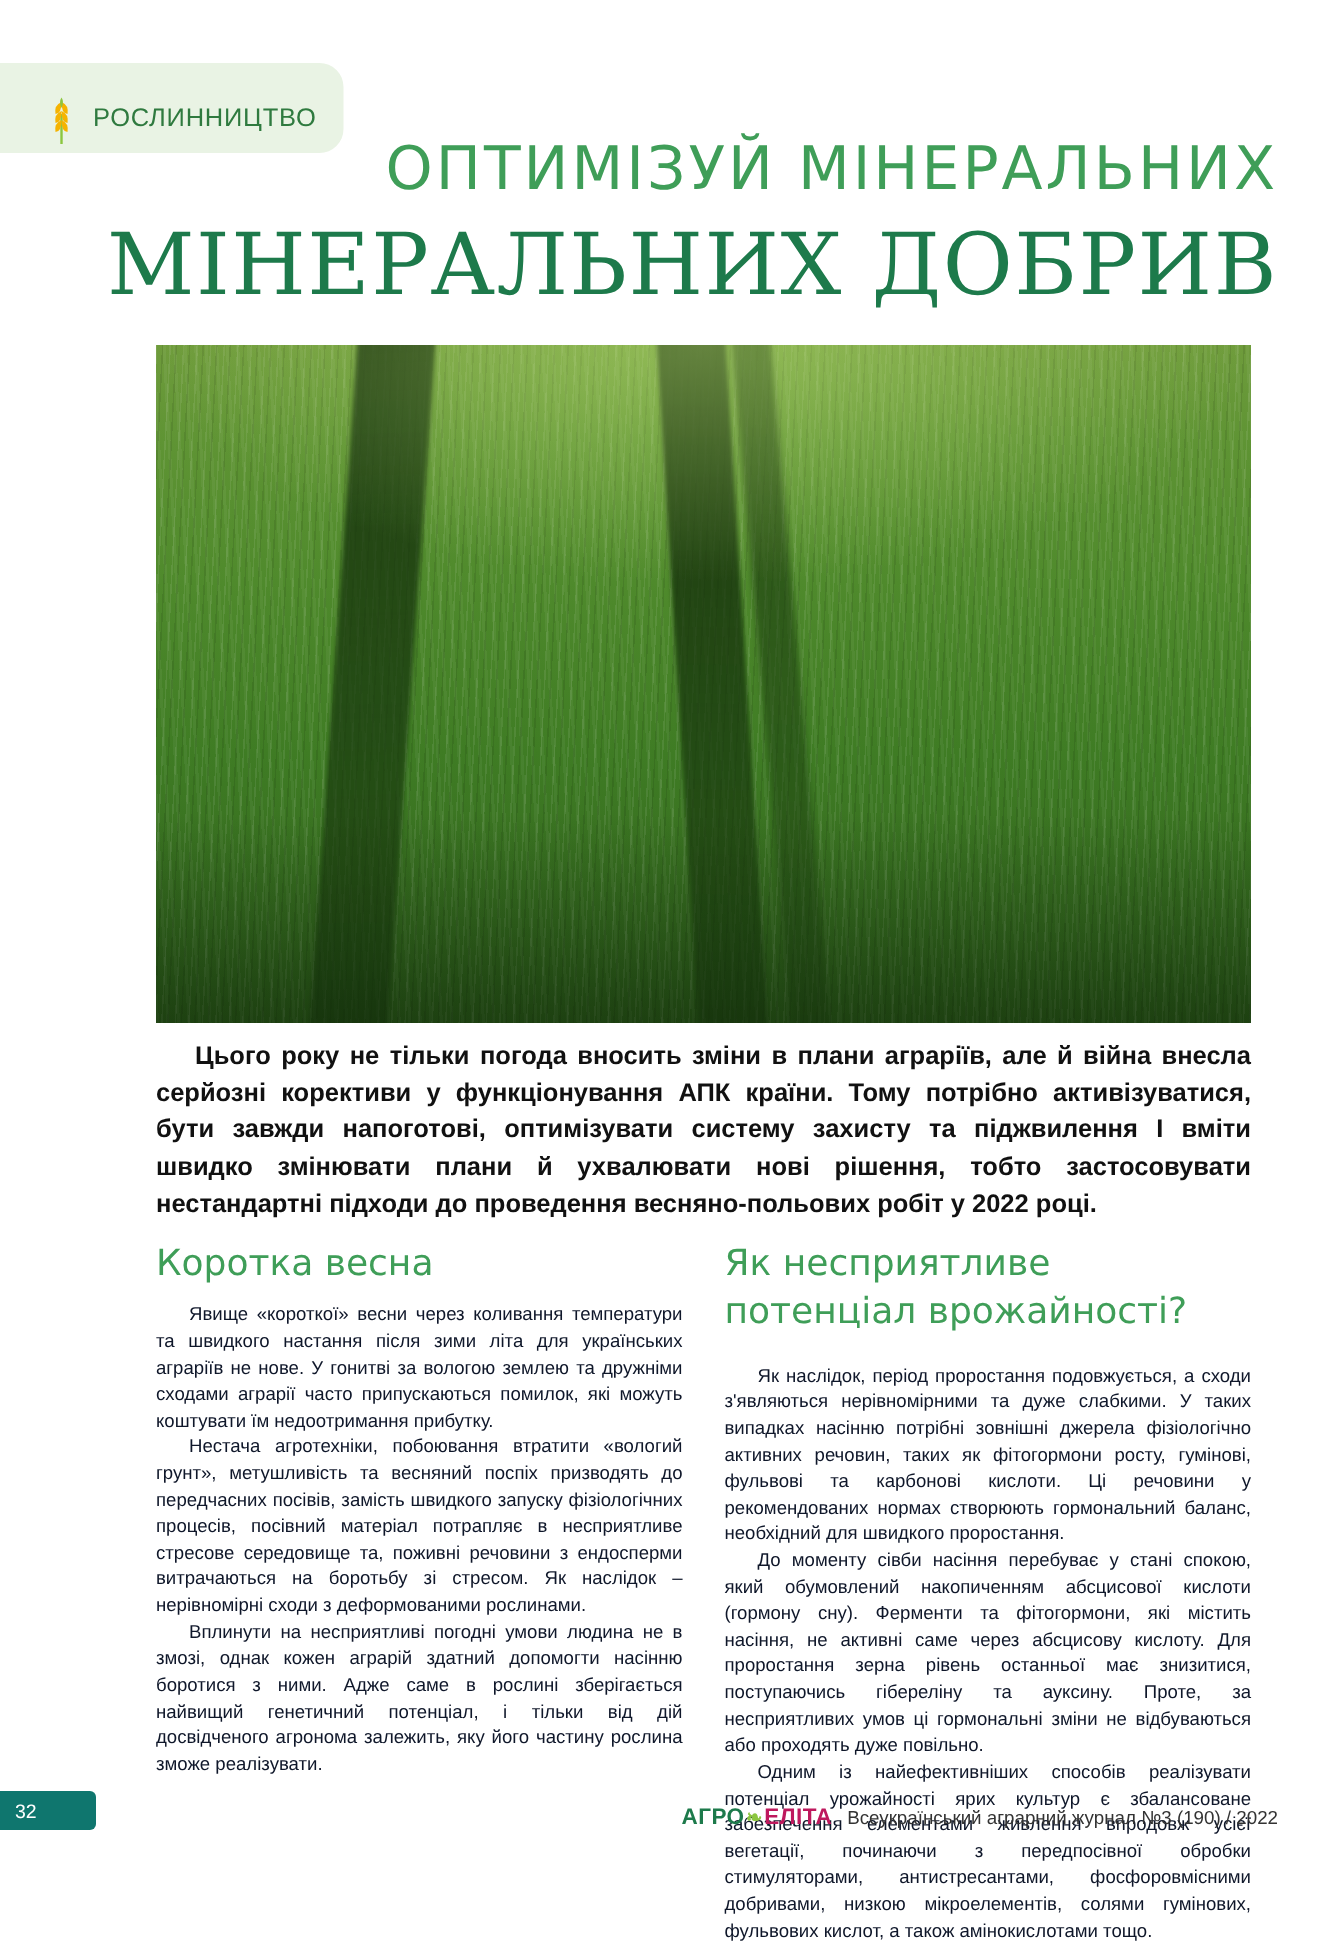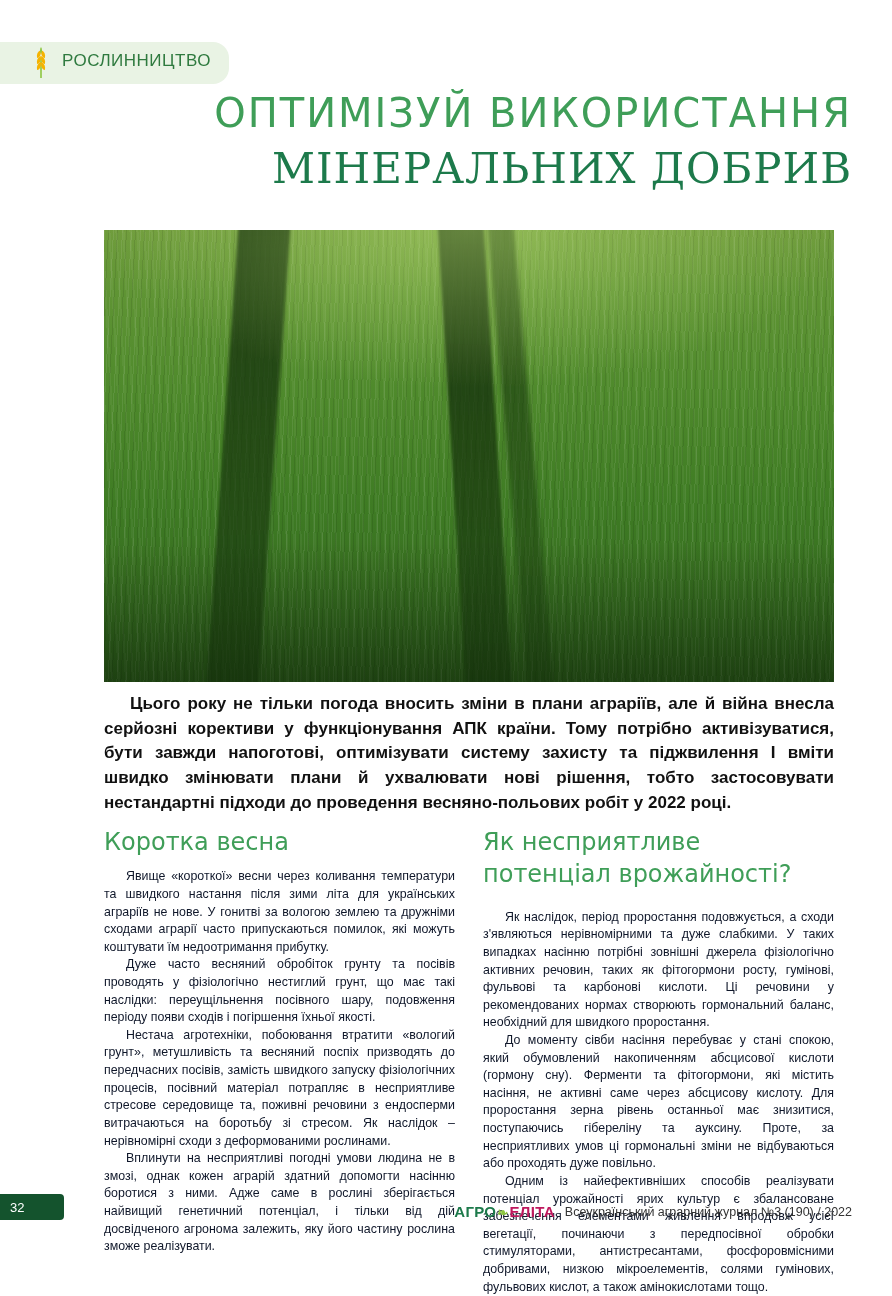--- a/index.html
+++ b/index.html
@@ -24,7 +24,7 @@
     display: flex;
     align-items: center;
     background: #e9f3e4;
-    padding: 2px 18px 6px 30px;
+    padding: 20px 18px 6px 30px;
     border-radius: 0 16px 16px 0;
   }
   .wheat-icon {

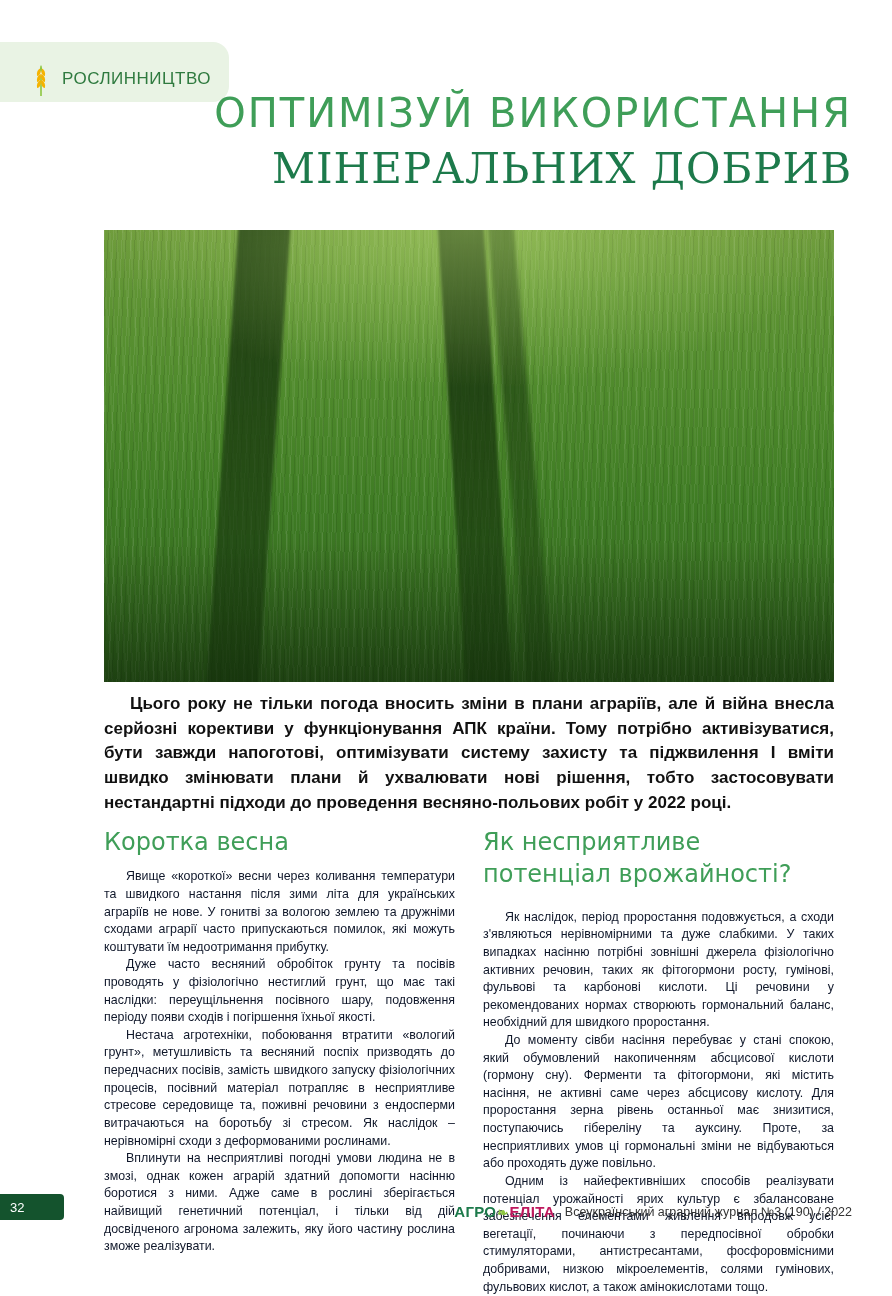--- a/index.html
+++ b/index.html
@@ -262,7 +262,7 @@
 </div>
 
 <div class="title-block">
-  <div class="title-line1">ОПТИМІЗУЙ ВИКОРИСТАННЯ</div>
+  <div class="title-line1">ОПТИМІЗУЙ МІНЕРАЛЬНИХ</div>
   <div class="title-line2">МІНЕРАЛЬНИХ ДОБРИВ</div>
 </div>
 

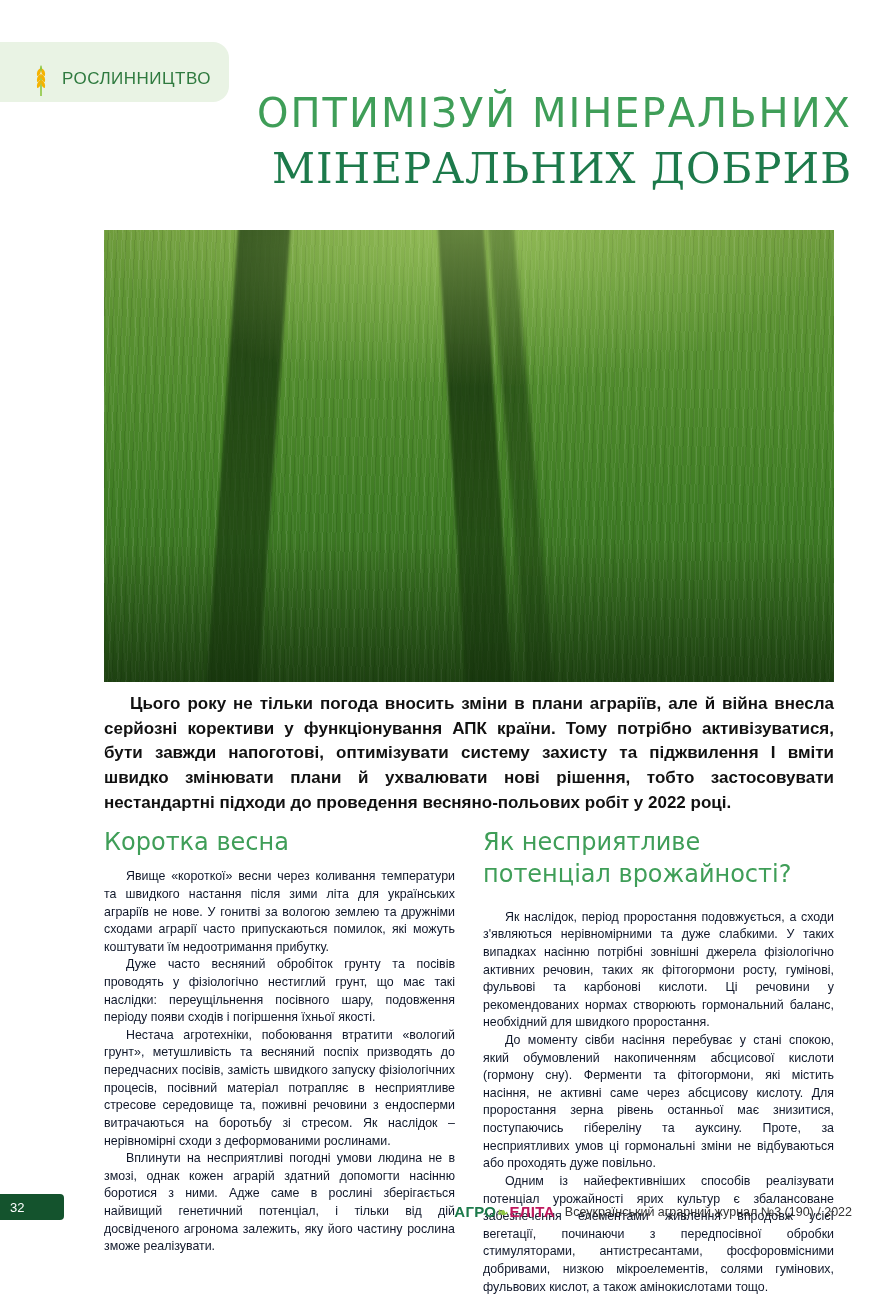--- a/index.html
+++ b/index.html
@@ -58,7 +58,7 @@
     font-family: "DejaVu Sans", sans-serif;
   }
   .title-line2 {
-    font-size: 42px;
+    font-size: 57px;
     letter-spacing: 1px;
     color: #1d7a4b;
     font-weight: 400;

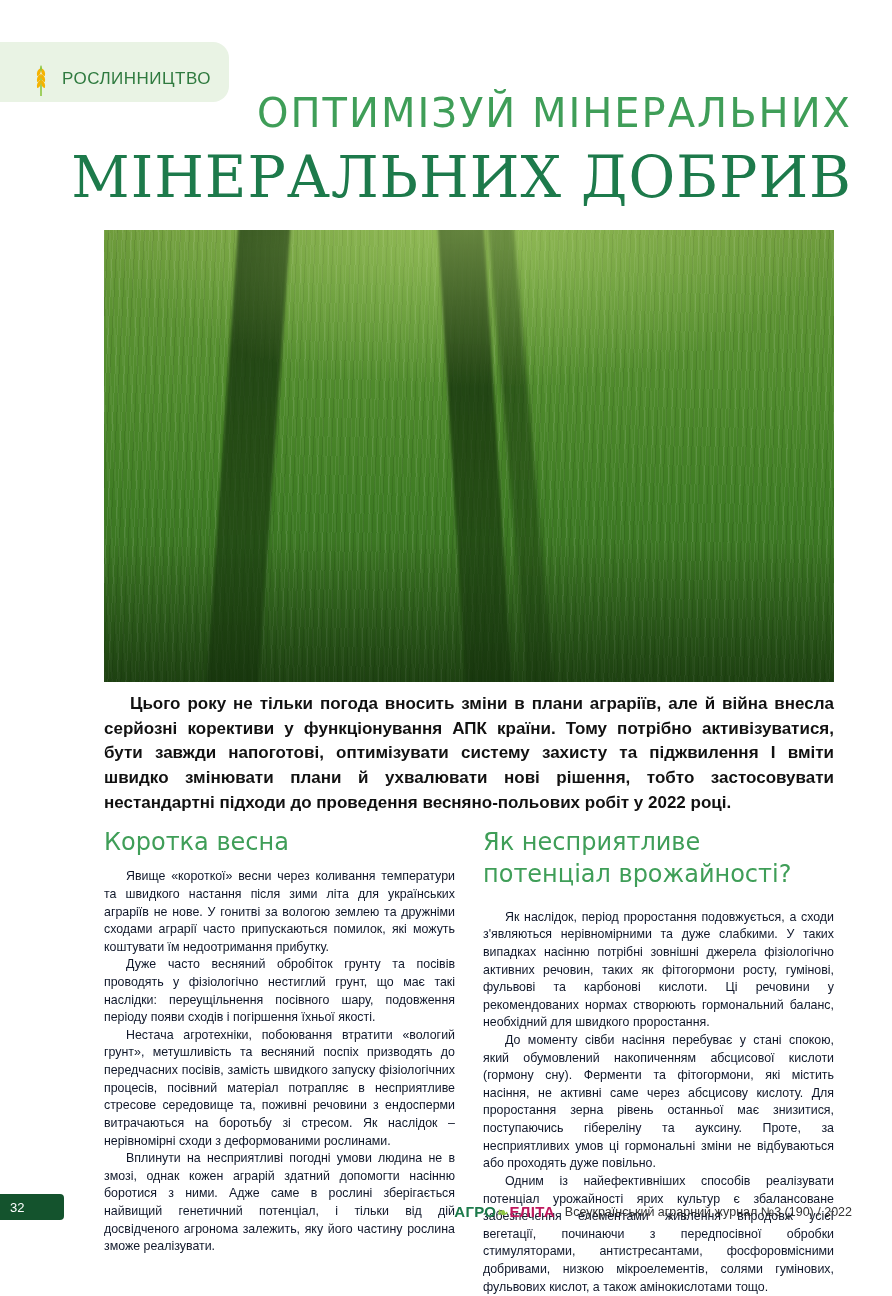--- a/index.html
+++ b/index.html
@@ -285,7 +285,6 @@
   <div class="col col-left">
     <h2>Коротка весна</h2>
     <p>Явище «короткої» весни через коливання температури та швидкого настання після зими літа для українських аграріїв не нове. У гонитві за вологою землею та дружніми сходами аграрії часто припускаються помилок, які можуть коштувати їм недоотримання прибутку.</p>
-    <p>Дуже часто весняний обробіток грунту та посівів проводять у фізіологічно нестиглий грунт, що має такі наслідки: переущільнення посівного шару, подовження періоду появи сходів і погіршення їхньої якості.</p>
     <p>Нестача агротехніки, побоювання втратити «вологий грунт», метушливість та весняний поспіх призводять до передчасних посівів, замість швидкого запуску фізіологічних процесів, посівний матеріал потрапляє в несприятливе стресове середовище та, поживні речовини з ендосперми витрачаються на боротьбу зі стресом. Як наслідок – нерівномірні сходи з деформованими рослинами.</p>
     <p>Вплинути на несприятливі погодні умови людина не в змозі, однак кожен аграрій здатний допомогти насінню боротися з ними. Адже саме в рослині зберігається найвищий генетичний потенціал, і тільки від дій досвідченого агронома залежить, яку його частину рослина зможе реалізувати.</p>
   </div>

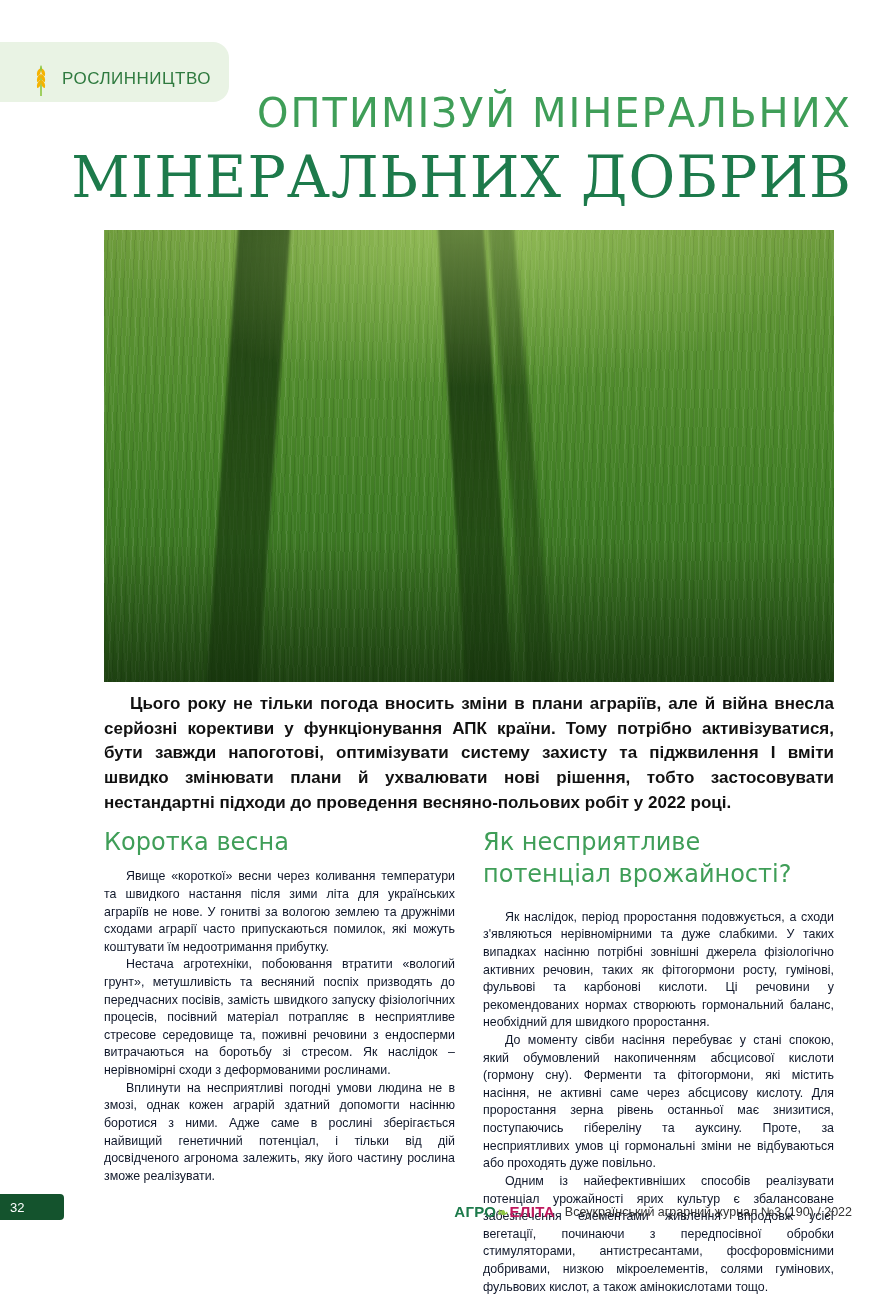--- a/index.html
+++ b/index.html
@@ -207,7 +207,7 @@
     bottom: 76px;
     width: 64px;
     height: 26px;
-    background: #14532d;
+    background: #0f766e;
     color: #fff;
     font-size: 13px;
     display: flex;

